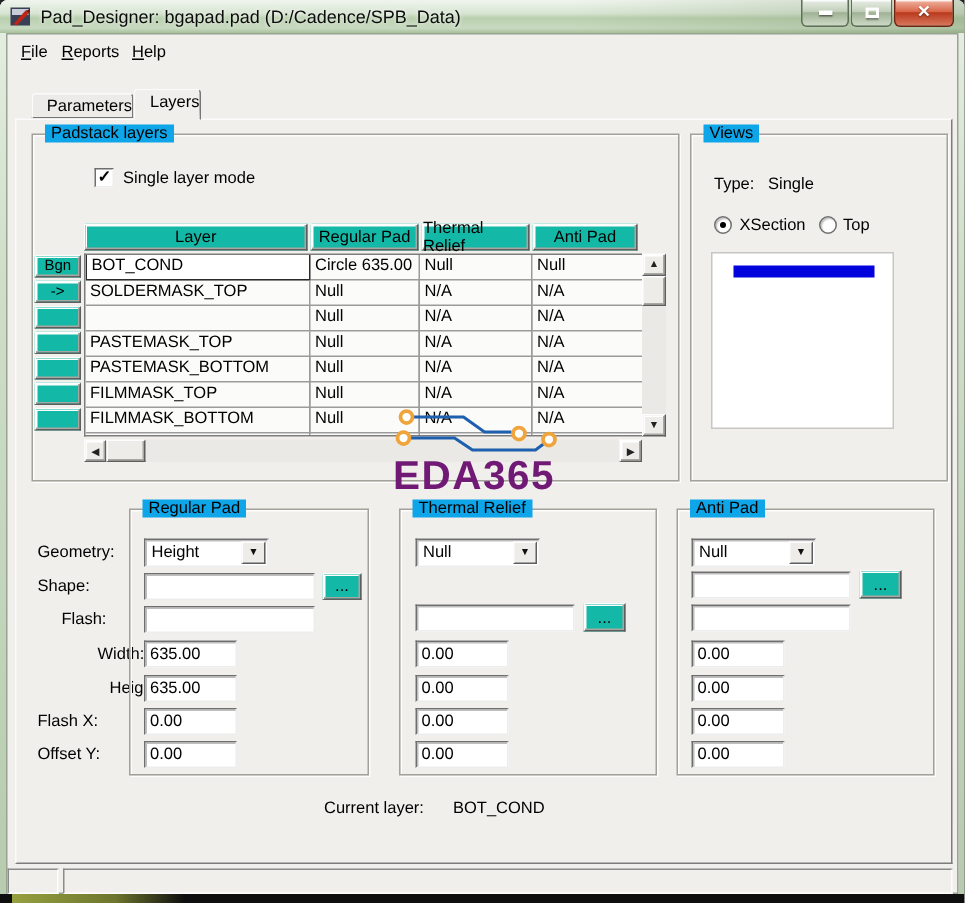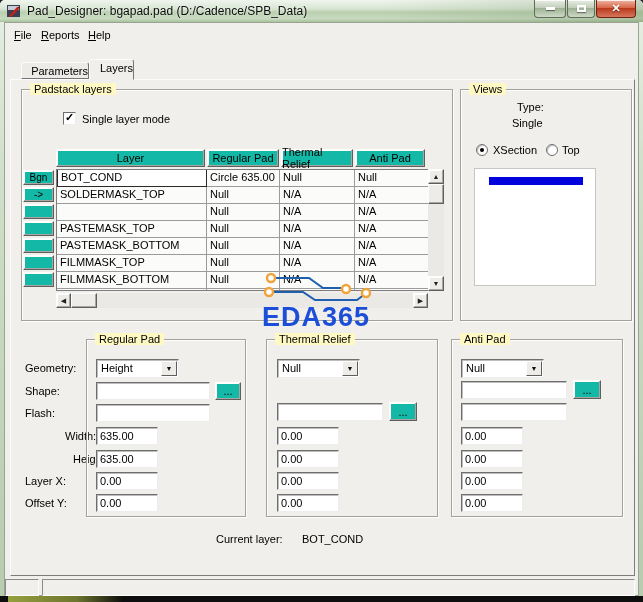--- a/index.html
+++ b/index.html
@@ -49,7 +49,7 @@
 
   .groupbox { position:absolute; border:1px solid #a2a29a;
     box-shadow:1px 1px 0 #fdfdfd, inset 1px 1px 0 #fdfdfd; }
-  .gb-title { position:absolute; top:-7px; left:8px; background:#fef9c3; padding:0 4px; white-space:nowrap; }
+  .gb-title { position:absolute; top:-7px; left:8px; background:#0ea5e9; padding:0 4px; white-space:nowrap; }
 
   
   .btn3d { position:absolute; background:#14b8a6;

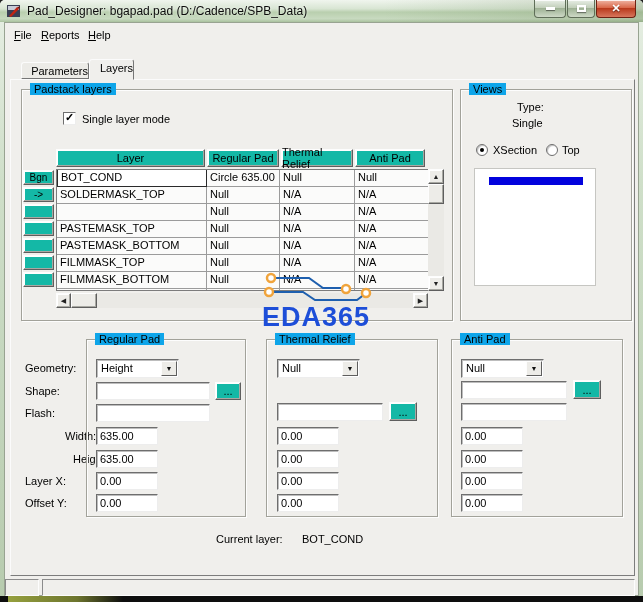--- a/index.html
+++ b/index.html
@@ -229,7 +229,7 @@
     <div class="groupbox" style="left:455px; top:66px; width:172px; height:232px;">
       <span class="gb-title">Views</span>
     </div>
-    <span class="lbl" style="left:471px; top:78px;margin-left:41px;">Type:</span>
+    <span class="lbl" style="left:471px; top:94px;">Type:</span>
     <span class="lbl" style="left:507px; top:94px;">Single</span>
     <div class="radio selected" style="left:471px; top:121px;"></div>
     <span class="lbl" style="left:488px; top:121px;">XSection</span>

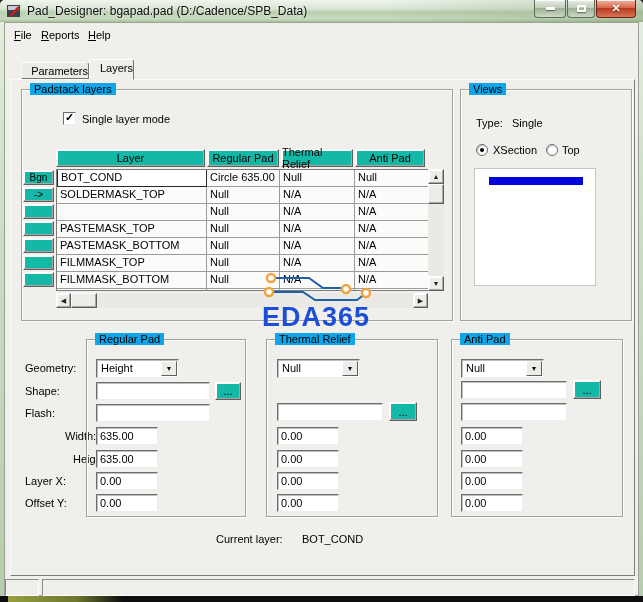--- a/index.html
+++ b/index.html
@@ -251,7 +251,7 @@
         <circle cx="111" cy="24" r="4"></circle>
       </g>
     </svg>
-    <span class="watermark-text" style="color:#1d4ed8;text-align:center;">EDA365</span>
+    <span class="watermark-text" style="color:#701a75;text-align:center;">EDA365</span>
 
     <span class="lbl" style="left:20px; top:339px;">Geometry:</span>
     <span class="lbl" style="left:20px; top:362px;">Shape:</span>

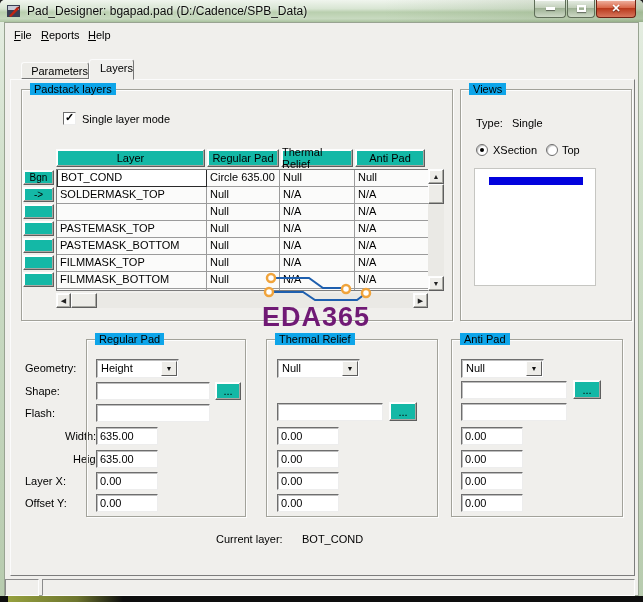--- a/index.html
+++ b/index.html
@@ -255,7 +255,7 @@
 
     <span class="lbl" style="left:20px; top:339px;">Geometry:</span>
     <span class="lbl" style="left:20px; top:362px;">Shape:</span>
-    <span class="lbl" style="left:20px; top:384px;">Flash:</span>
+    <span class="lbl" style="left:36px; top:384px;">Flash:</span>
     <span class="lbl" style="left:20px; top:407px;margin-left:40px;">Width:</span>
     <span class="lbl" style="left:20px; top:430px;padding-left:48px;">Height:</span>
     <span class="lbl" style="left:20px; top:452px;">Layer X:</span>

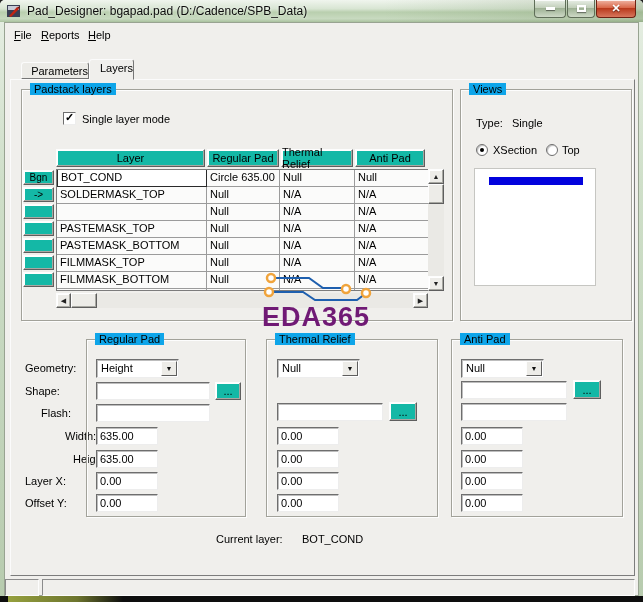--- a/index.html
+++ b/index.html
@@ -258,7 +258,7 @@
     <span class="lbl" style="left:36px; top:384px;">Flash:</span>
     <span class="lbl" style="left:20px; top:407px;margin-left:40px;">Width:</span>
     <span class="lbl" style="left:20px; top:430px;padding-left:48px;">Height:</span>
-    <span class="lbl" style="left:20px; top:452px;">Layer X:</span>
+    <span class="lbl" style="left:20px; top:452px;">Flash X:</span>
     <span class="lbl" style="left:20px; top:474px;">Offset Y:</span>
 
     <div class="groupbox" style="left:81px; top:316px; width:160px; height:178px;">

